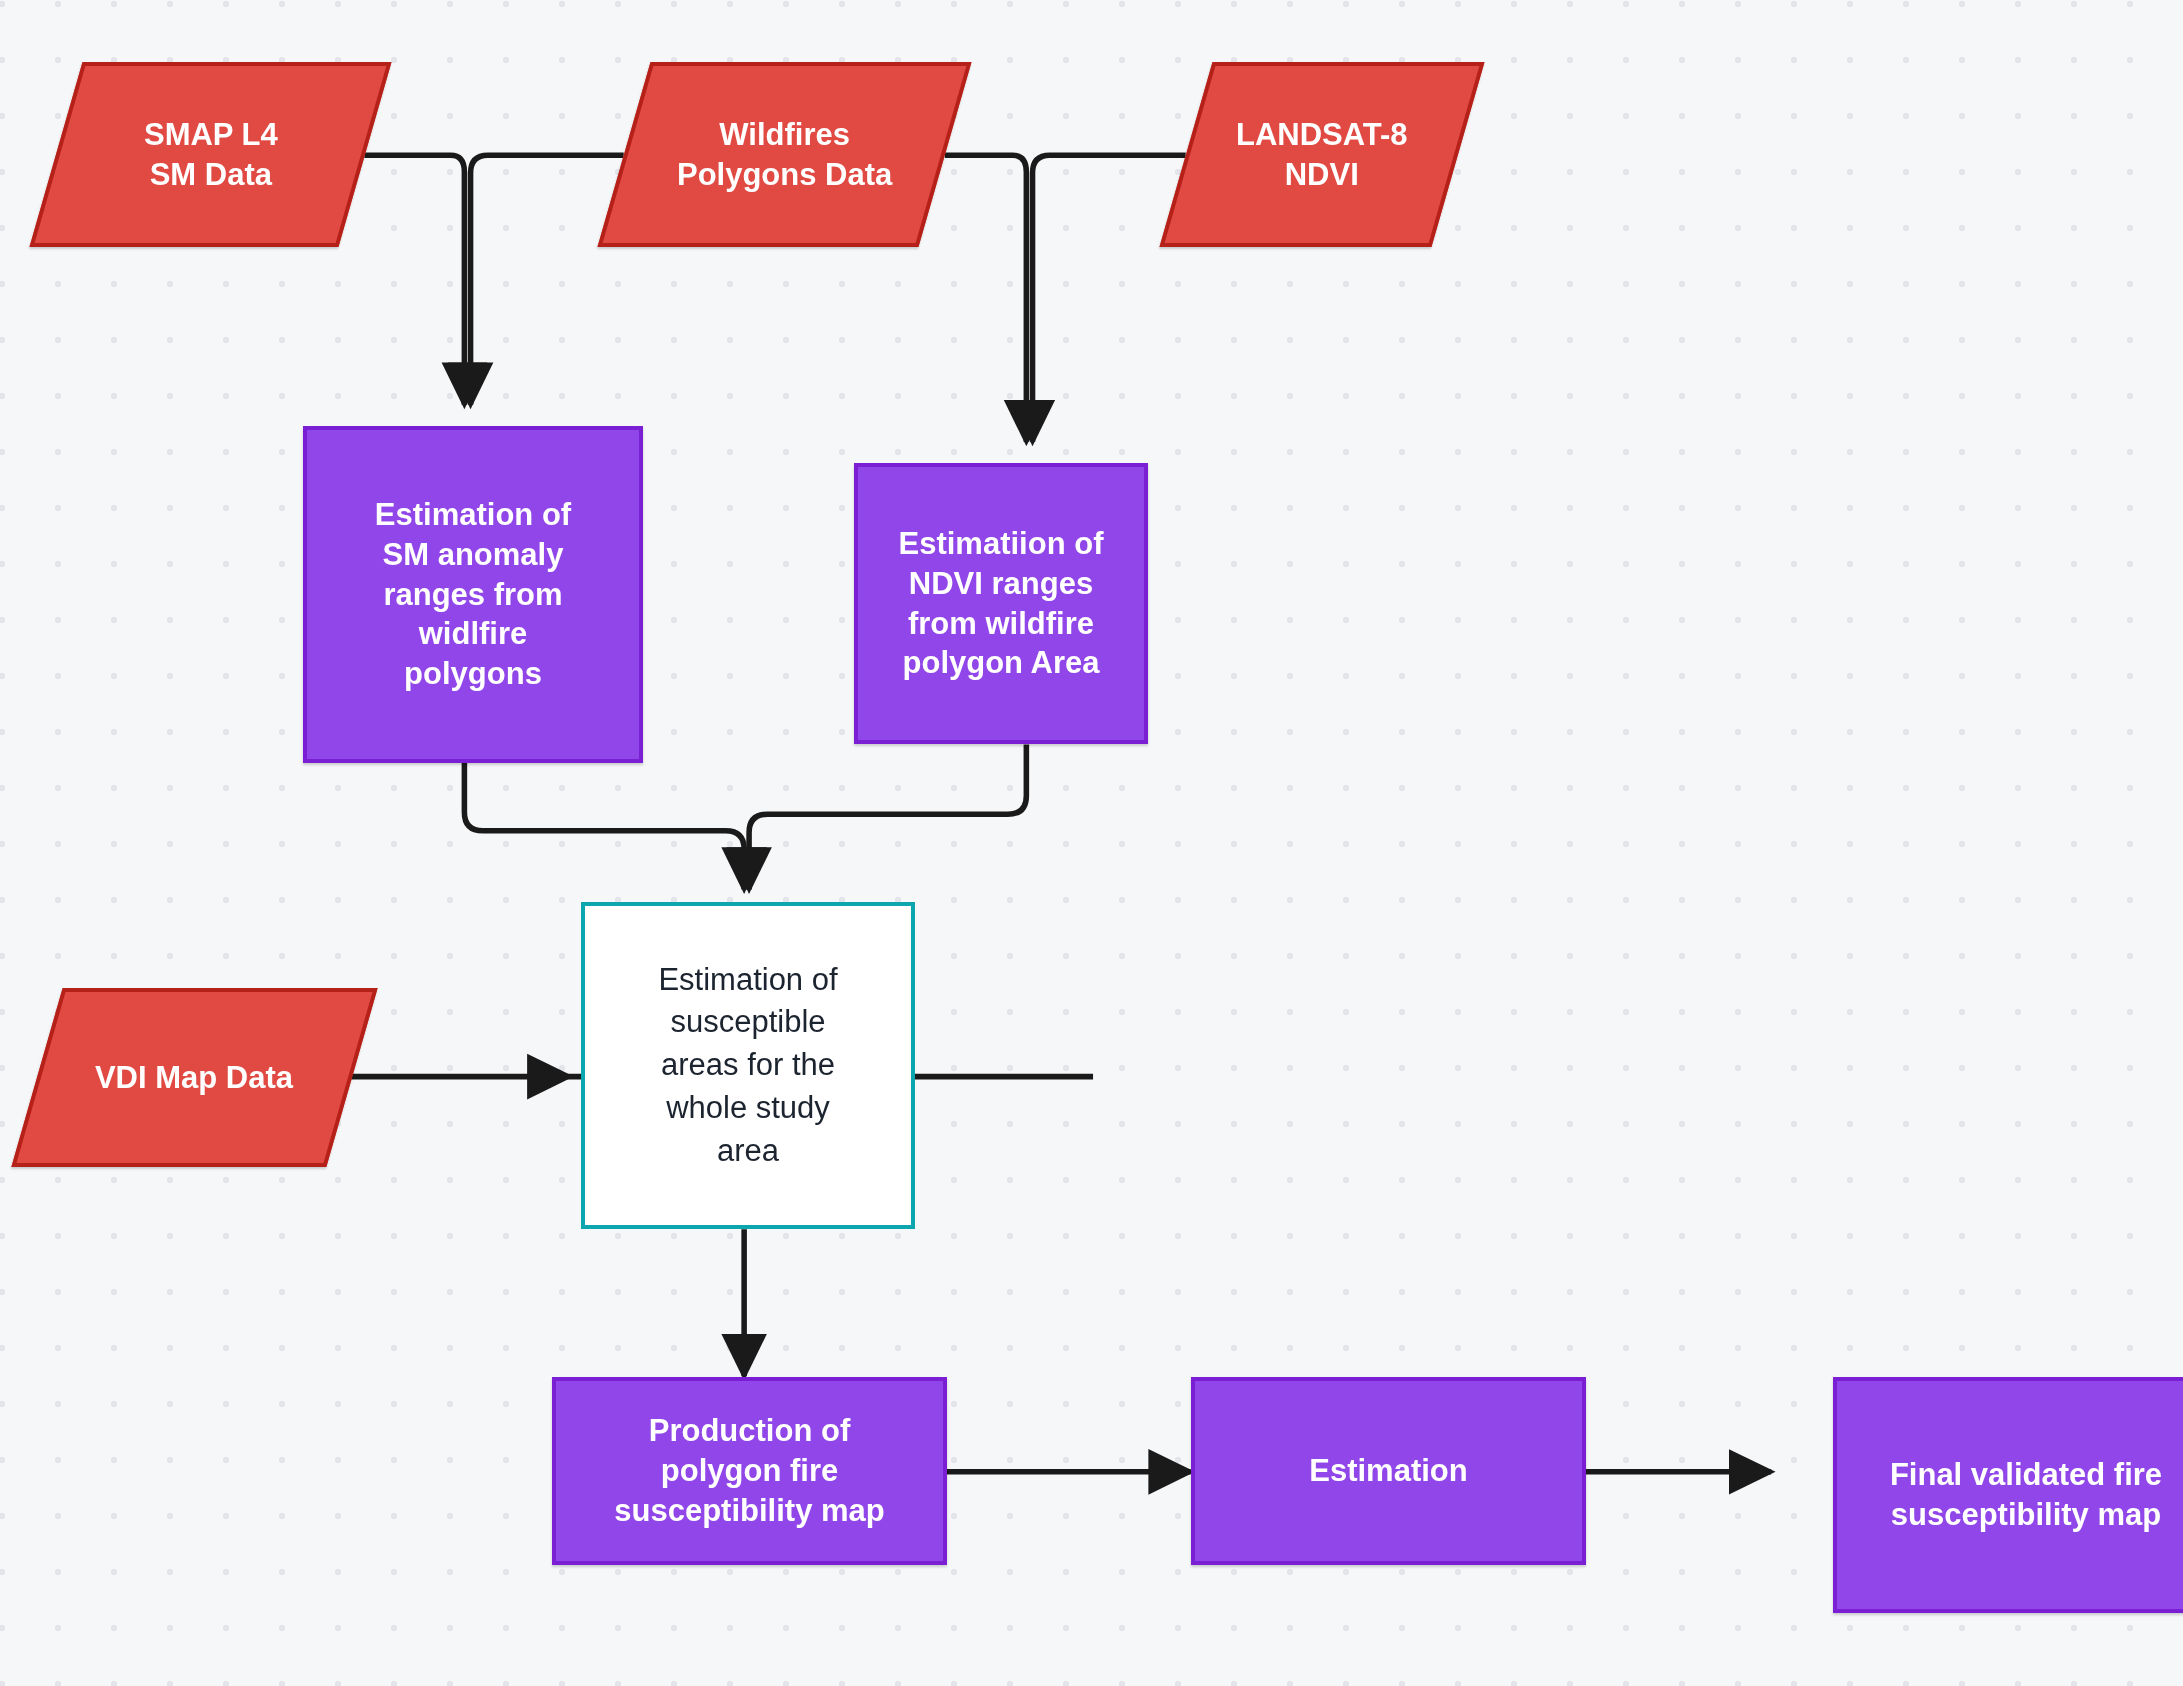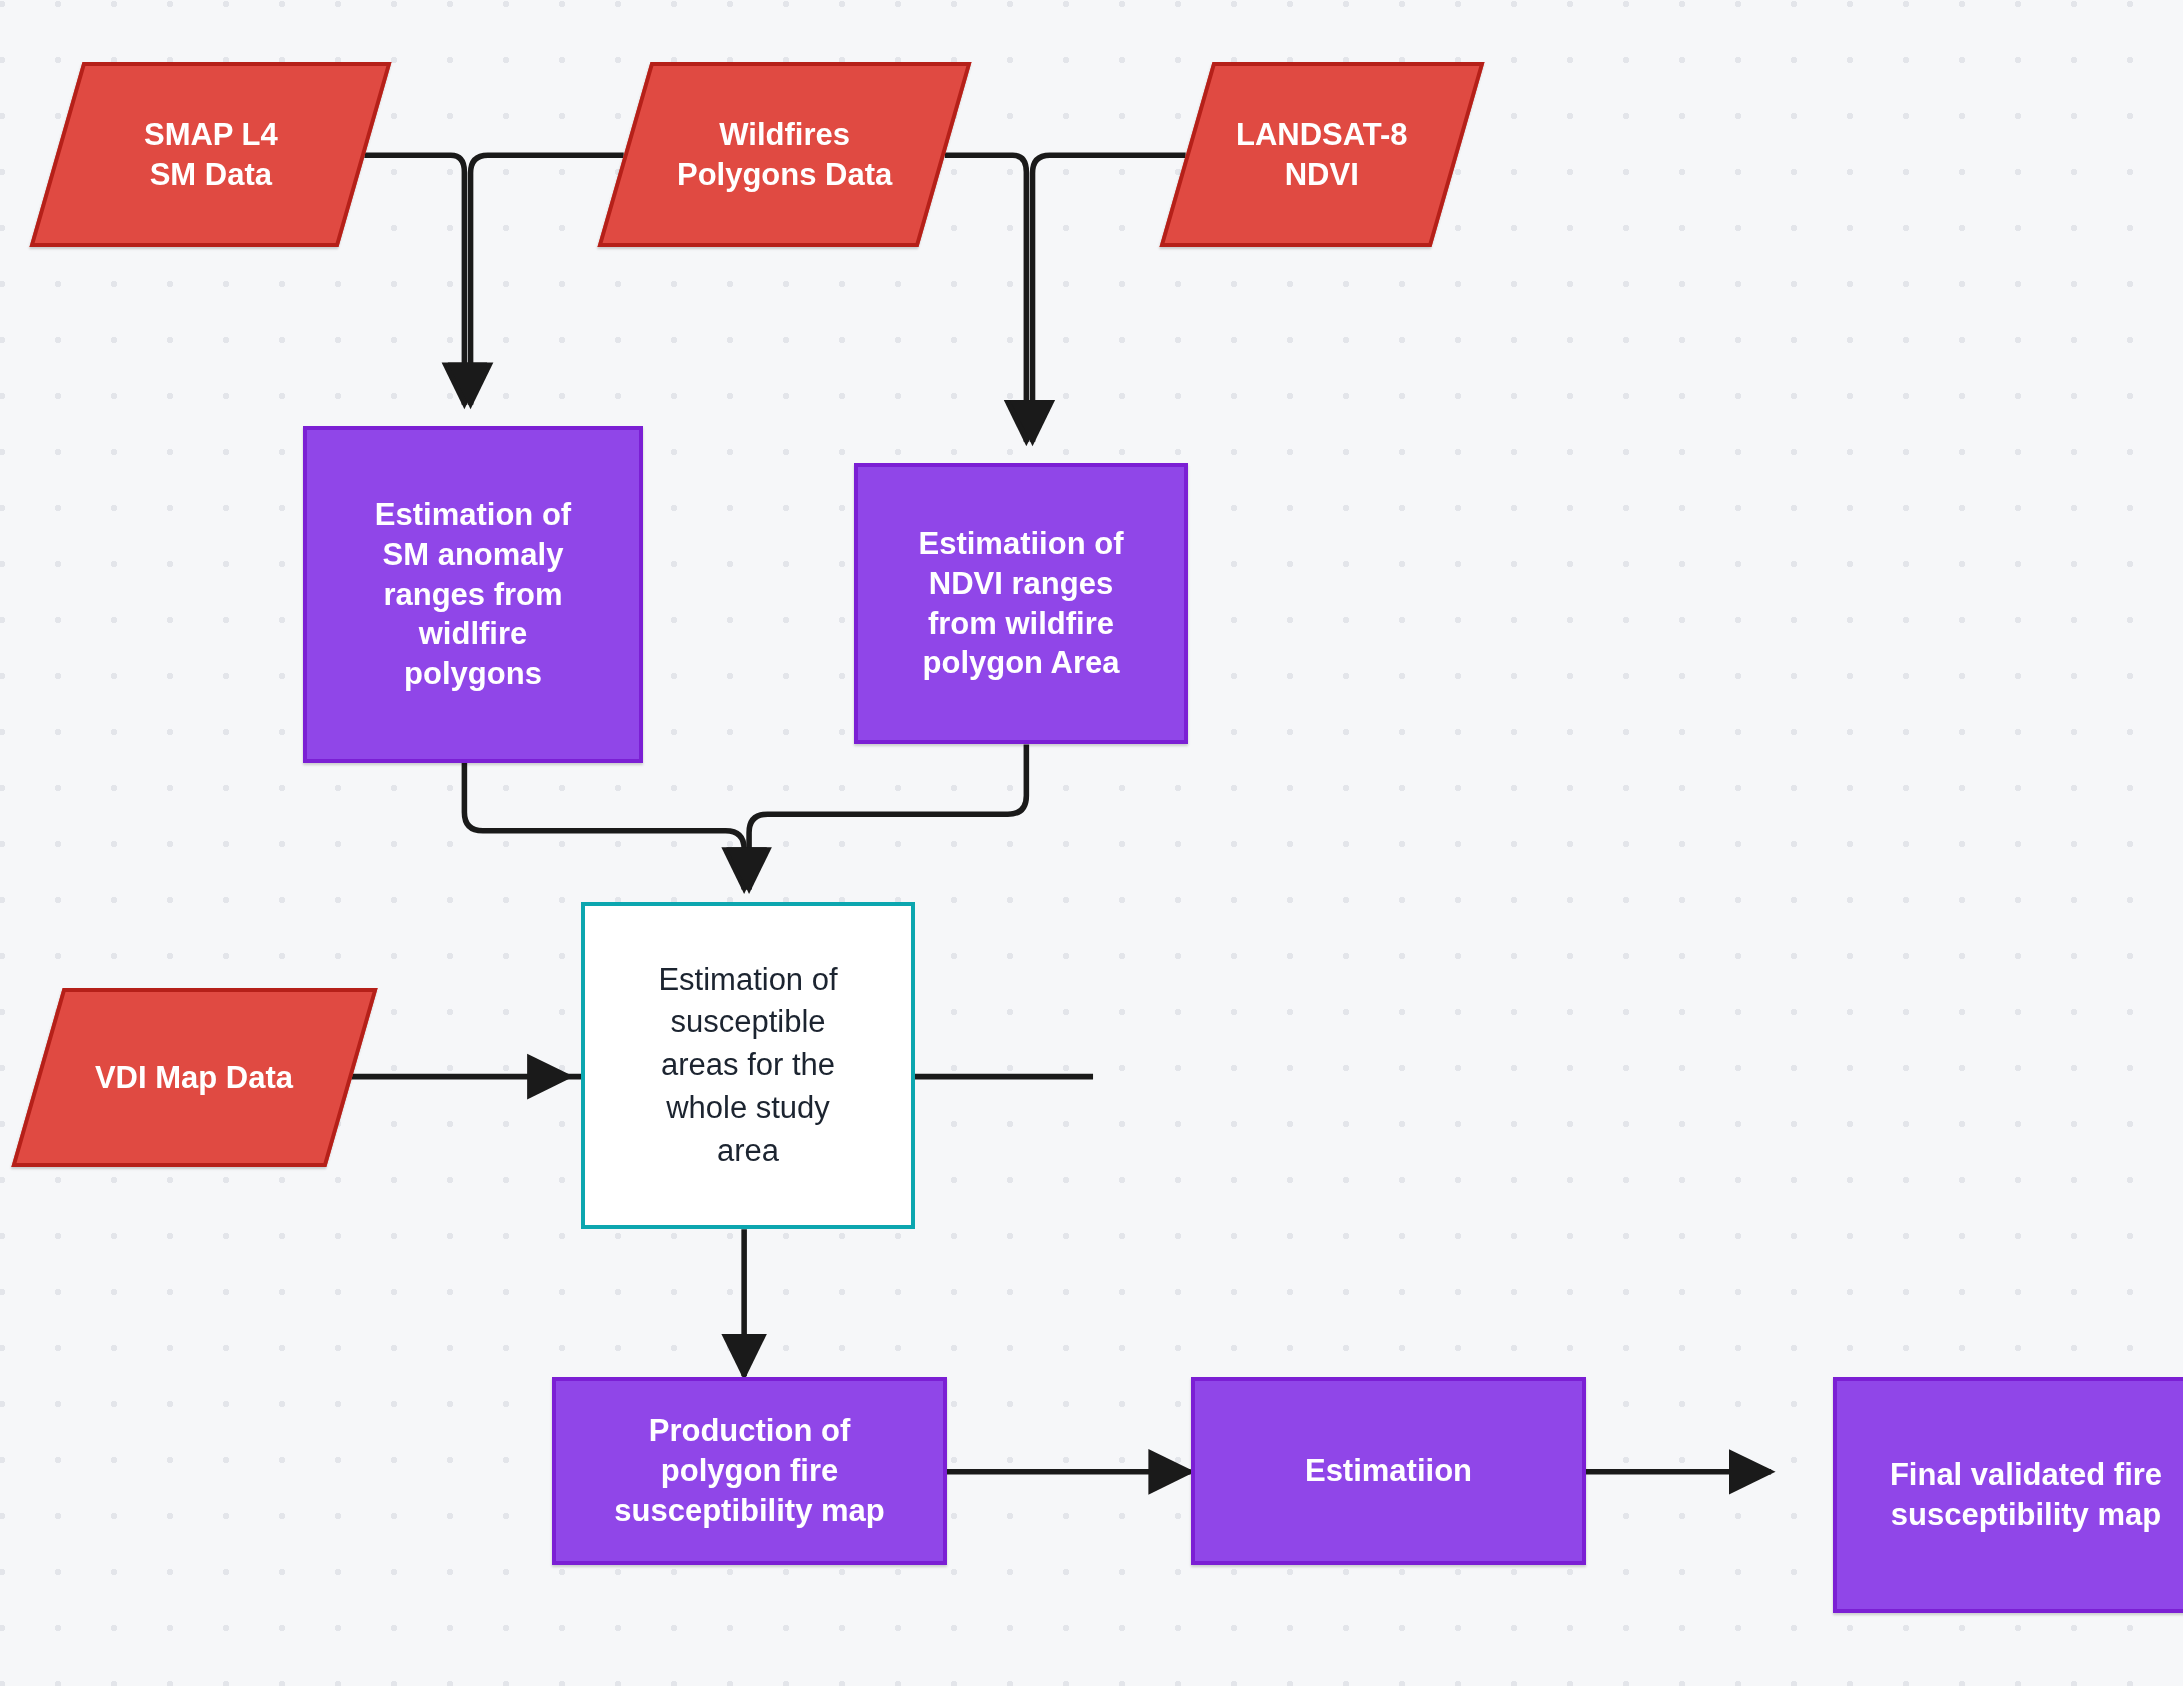--- a/index.html
+++ b/index.html
@@ -139,7 +139,7 @@
 polygons</span>
   </div>
 
-  <div class="node proc-node" style="left:854px; top:463px; width:334px; height:281px;">
+  <div class="node proc-node" style="left:854px; top:463px; width:294px; height:281px;">
     <span class="label">Estimatiion of
 NDVI ranges
 from wildfire

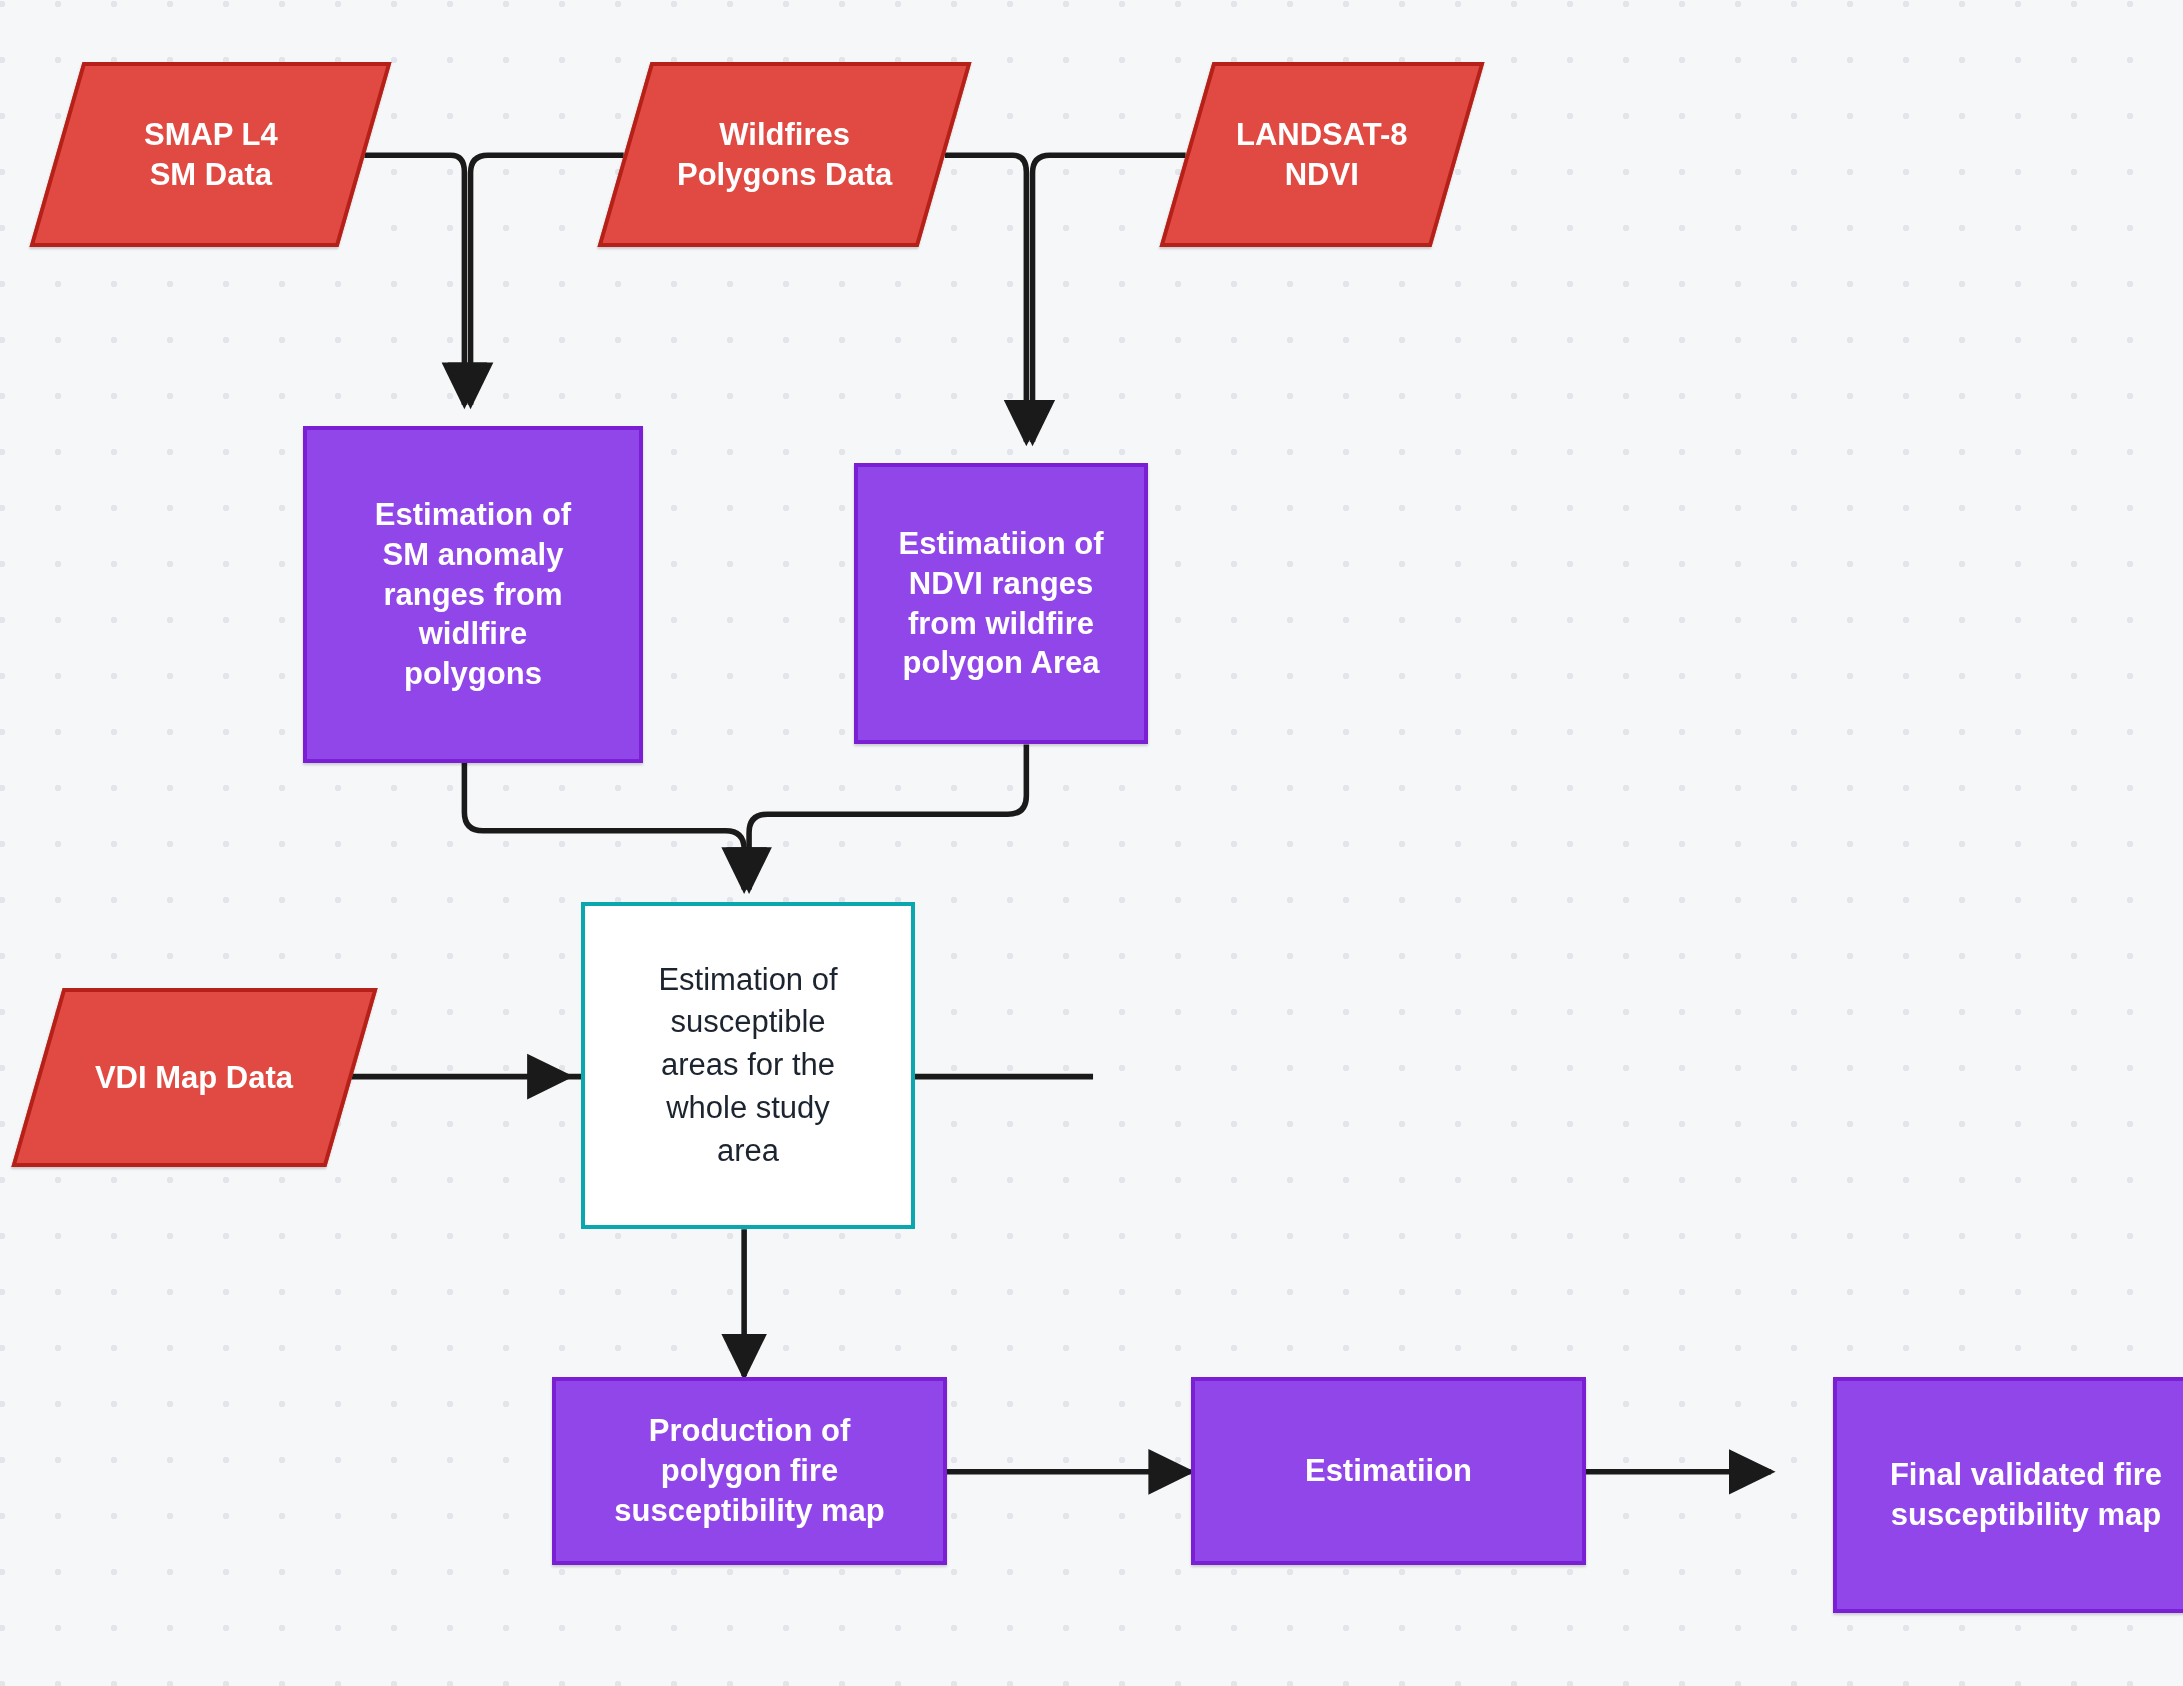--- a/index.html
+++ b/index.html
@@ -165,7 +165,7 @@
   </div>
 
   <div class="node proc-node" style="left:1191px; top:1377px; width:395px; height:188px;">
-    <span class="label">Estimatiion</span>
+    <span class="label">Estimation</span>
   </div>
 
   <div class="node proc-node" style="left:1833px; top:1377px; width:386px; height:236px;">

